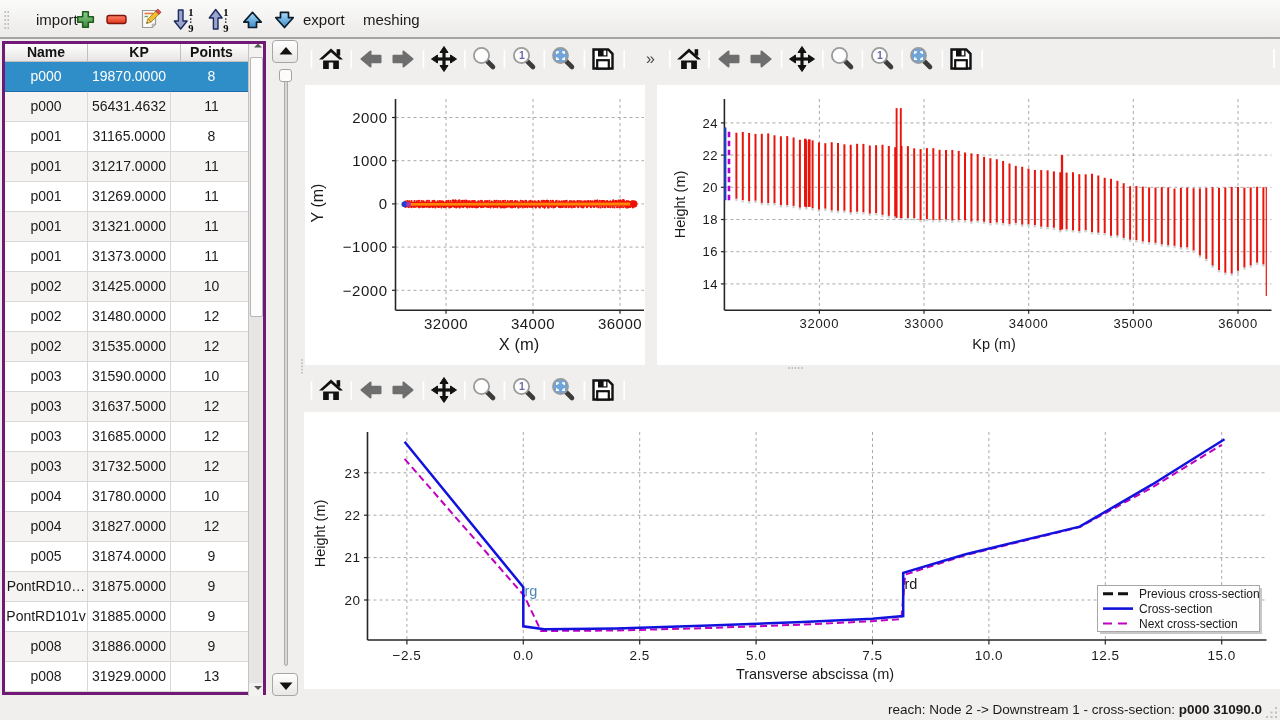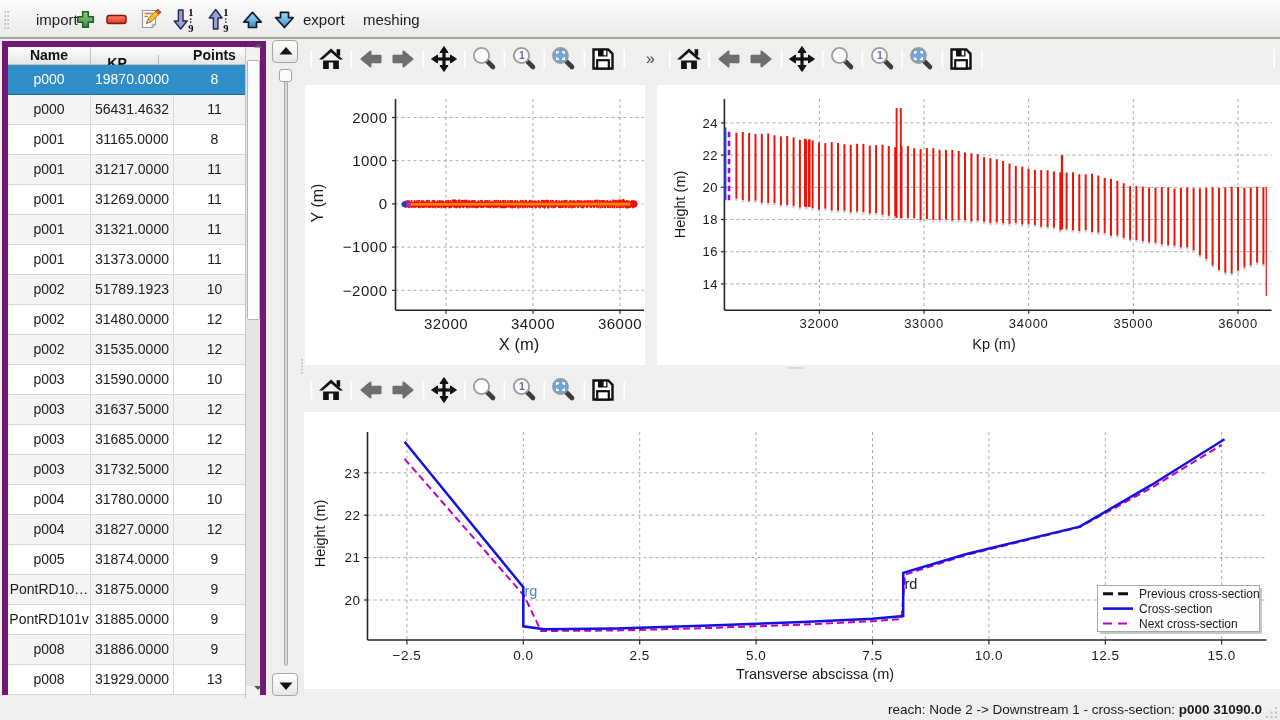--- a/index.html
+++ b/index.html
@@ -10,7 +10,7 @@
   background:#f0efed; font-size:13.5px; color:#1a1a1a; }
 .statusbar .txt { position:absolute; right:18px; top:3.5px; white-space:pre;margin-left:35px; }
 .tablewrap { position:absolute; left:2px; top:41px; width:264px; height:654px;
-  background:#f0abfc; border:6px solid #701a75; }
+  background:#f0abfc; border:3px solid #701a75; }
 .thead { position:absolute; left:0; top:0; width:248px; height:18px;
   background:linear-gradient(#ffffff,#e6e5e3); border-bottom:1px solid #c2c0be; }
 .thead div { position:absolute; top:0; height:18px; font-weight:bold; font-size:14px;

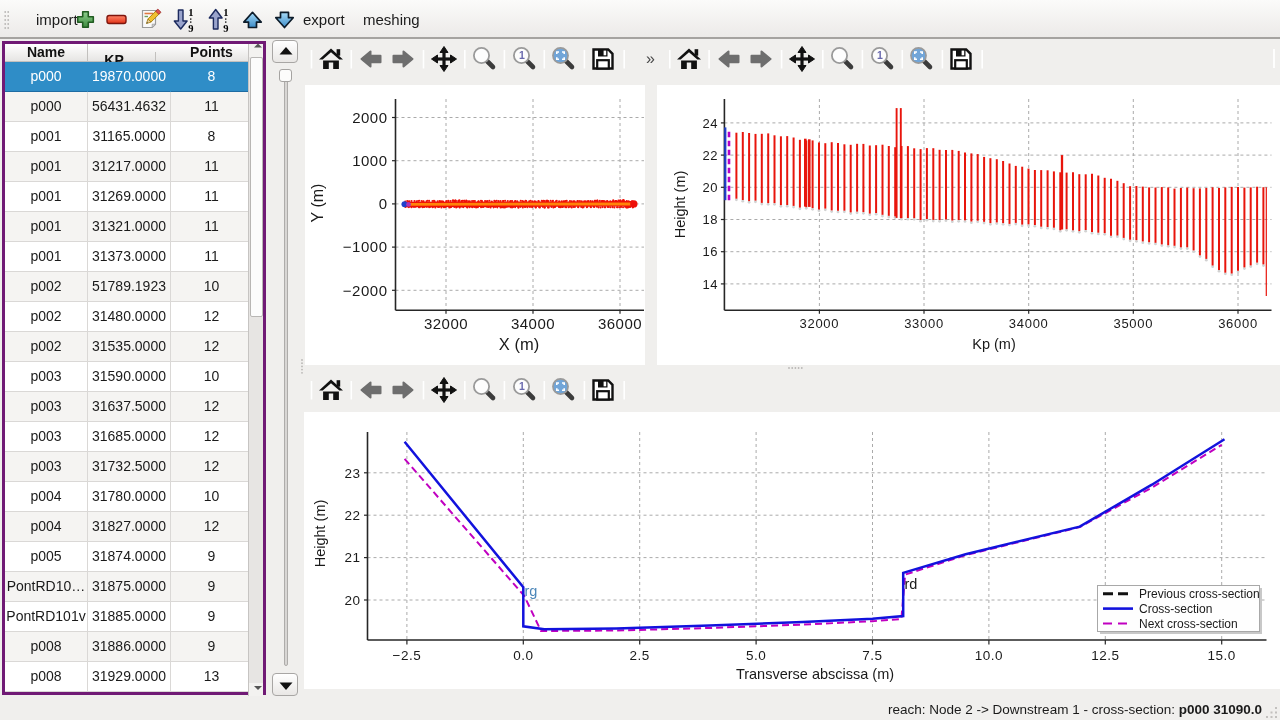--- a/index.html
+++ b/index.html
@@ -47,7 +47,7 @@
 <div class="tablewrap">
   <div class="thead">
     <div style="left:0;width:83px;">Name</div>
-    <div style="left:68px;width:83px;margin-top:8px;">KP</div>
+    <div style="left:93px;width:83px;">KP</div>
     <div style="left:166px;width:82px;">Points</div>
   </div>
   <div class="tbody">

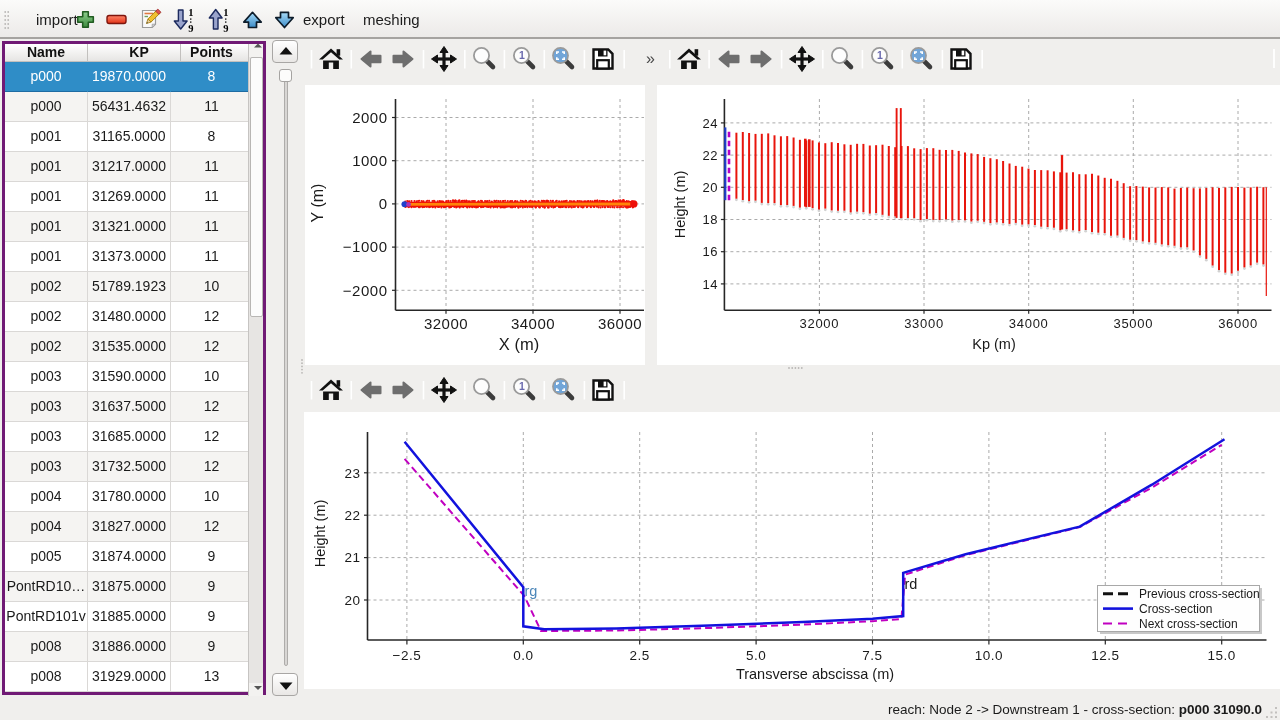--- a/index.html
+++ b/index.html
@@ -88,7 +88,7 @@
       </div>
 <div class="trow even">
         <div class="c1">p002</div>
-        <div class="c2">51789.1923</div>
+        <div class="c2">31425.0000</div>
         <div class="c3">10</div>
       </div>
 <div class="trow odd">

